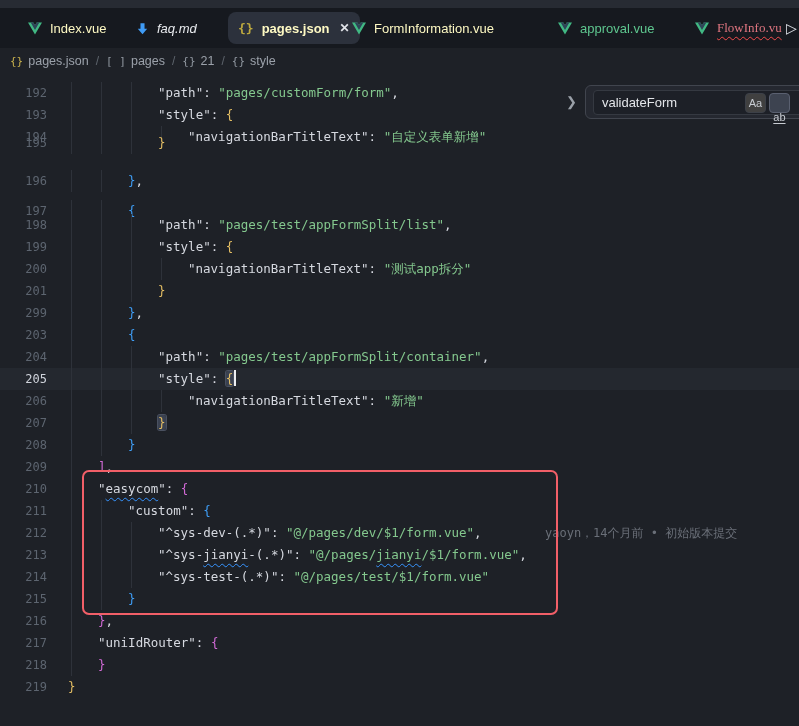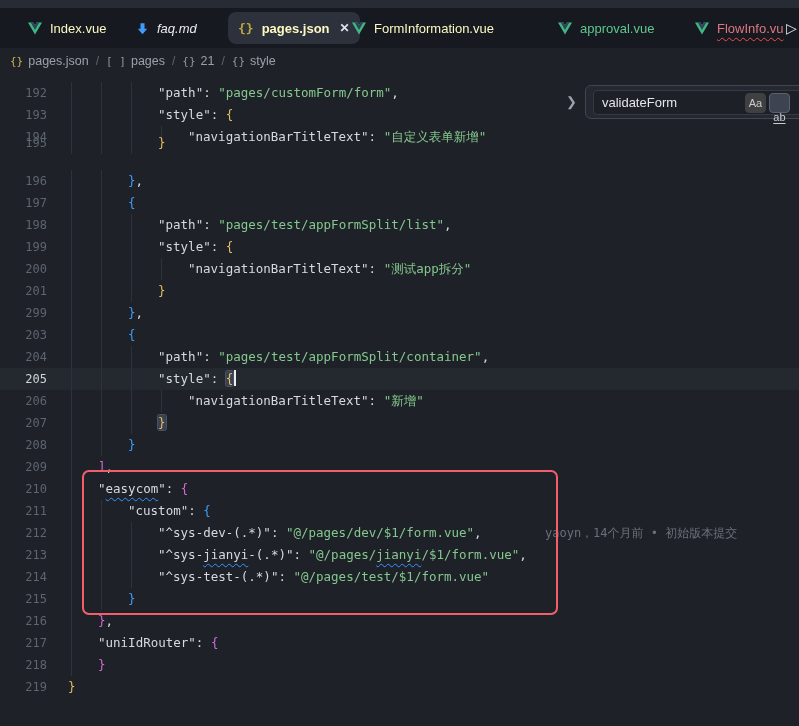--- a/index.html
+++ b/index.html
@@ -118,7 +118,7 @@
         </svg>
         <span class="tab-label green">approval.vue</span>
       </div>
-      <div class="tab" style="left: 685px;">
+      <div class="tab" style="left: 685px; font-family: Liberation Serif, serif;">
         <svg width="14" height="13" viewBox="0 0 24 21">
           <path d="M14.9 0 12 4.9 9.1 0H0l12 20.8L24 0Z" fill="#41b883"></path>
           <path d="M14.9 0 12 4.9 9.1 0H4.6L12 12.9 19.4 0Z" fill="#2f4458"></path>

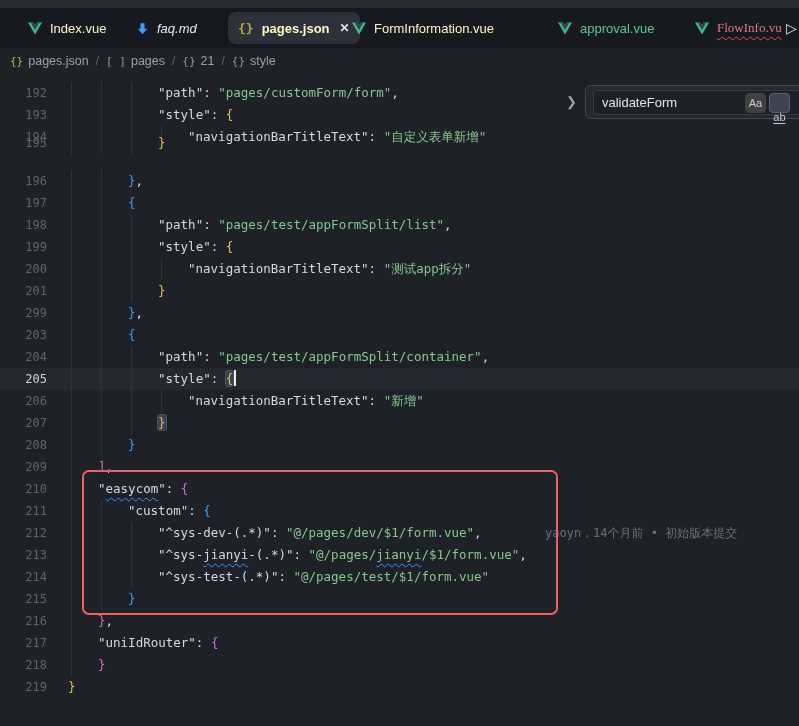--- a/index.html
+++ b/index.html
@@ -186,7 +186,7 @@
           <span class="guide" style="left: 101px;"></span>
           <span class="code" style="left: 128px;"><span class="c-b">}</span><span class="c-w">,</span></span>
         </div>
-        <div class="line" style="top: 118px; padding-left: 12px;">
+        <div class="line" style="top: 126px; padding-left: 12px;">
           <span class="ln">197</span>
           <span class="guide" style="left: 71px;"></span>
           <span class="guide" style="left: 101px;"></span>

